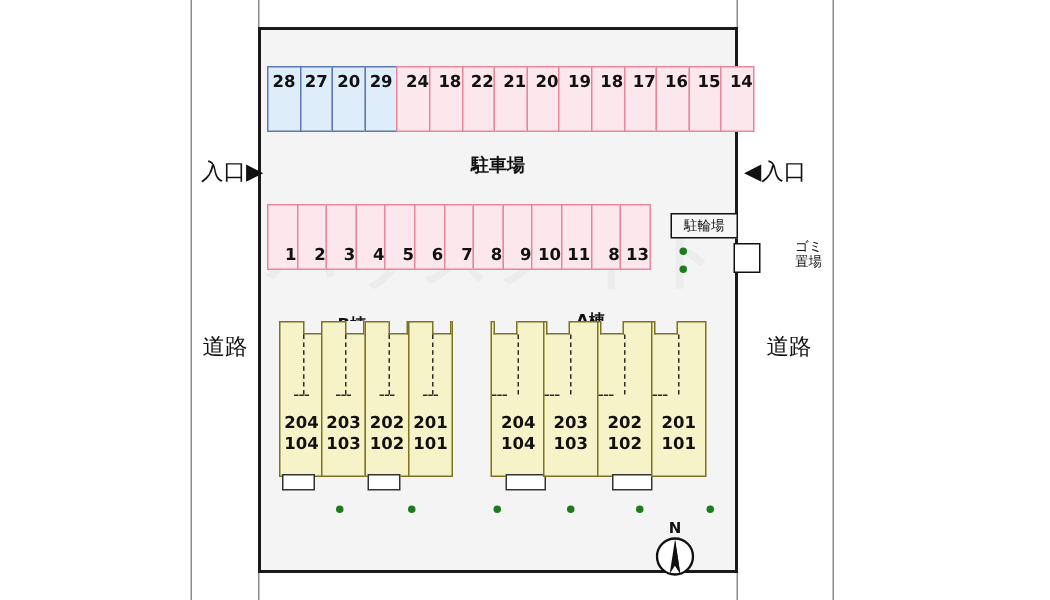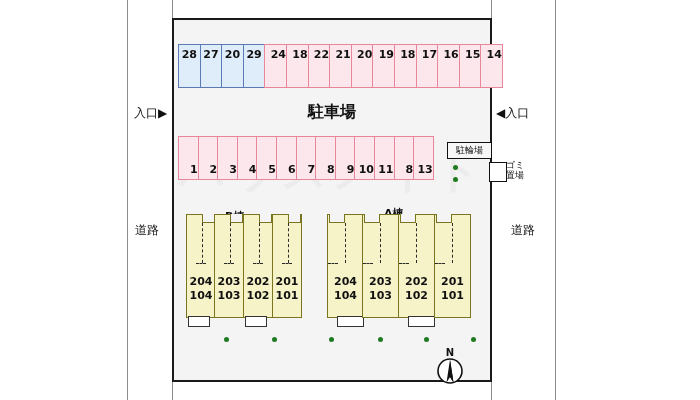--- a/index.html
+++ b/index.html
@@ -49,7 +49,7 @@
   
   .side-label {
     position: absolute;
-    font-size: 12px;
+    font-size: 15px;
     color: #111;
     white-space: nowrap;
     font-family: "DejaVu Sans", sans-serif;

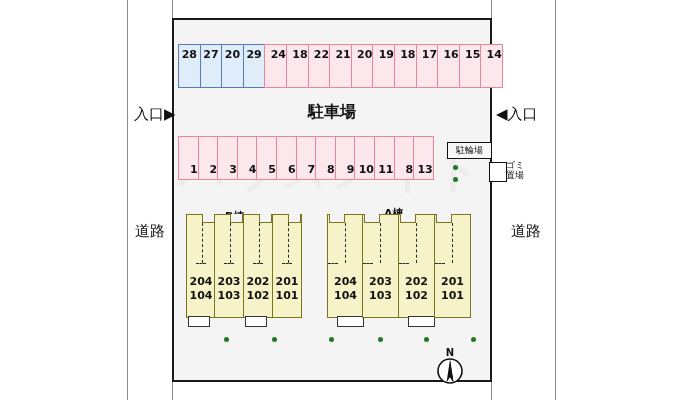--- a/index.html
+++ b/index.html
@@ -97,7 +97,7 @@
     top: 102px;
     width: 320px;
     text-align: center;
-    font-size: 16px;
+    font-size: 12px;
     font-weight: bold;
     color: #111;
     font-family: "DejaVu Sans", sans-serif;

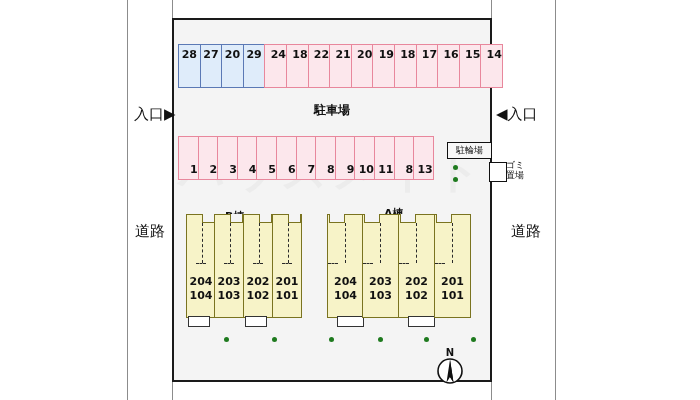--- a/index.html
+++ b/index.html
@@ -137,6 +137,7 @@
     line-height: 10px;
     color: #111;
     font-family: "DejaVu Sans", sans-serif;
+    padding-left: 24px;
   }
   .dot {
     position: absolute;

